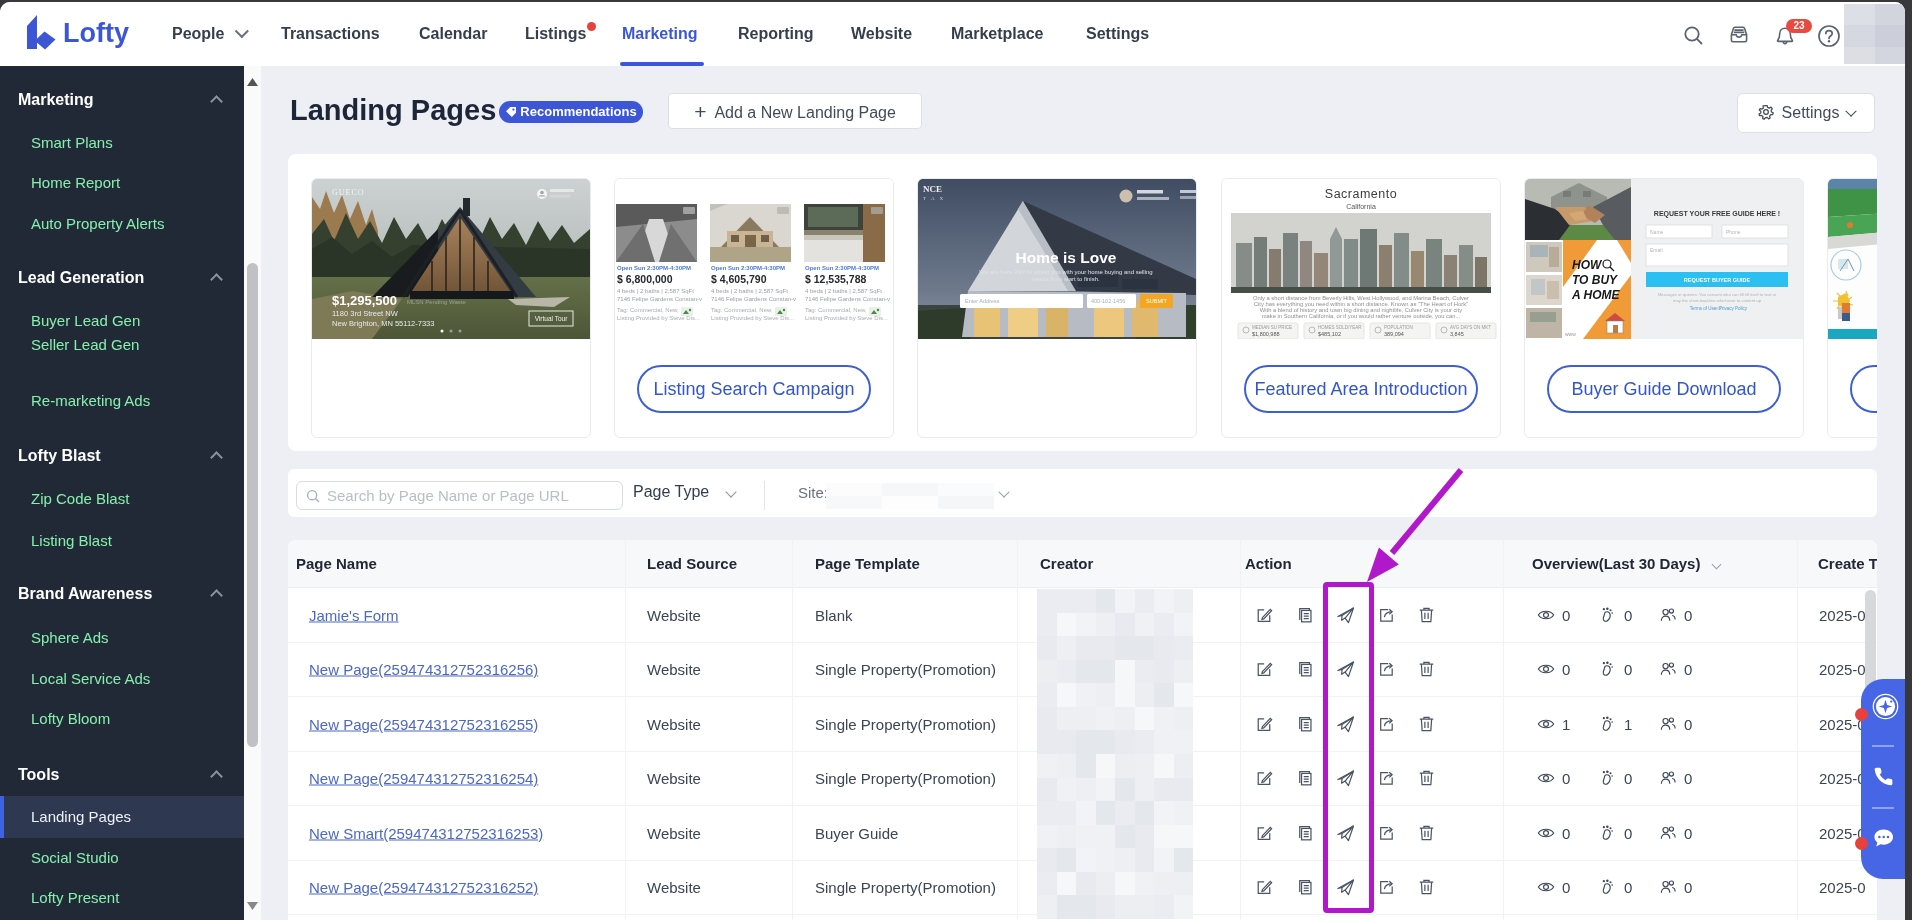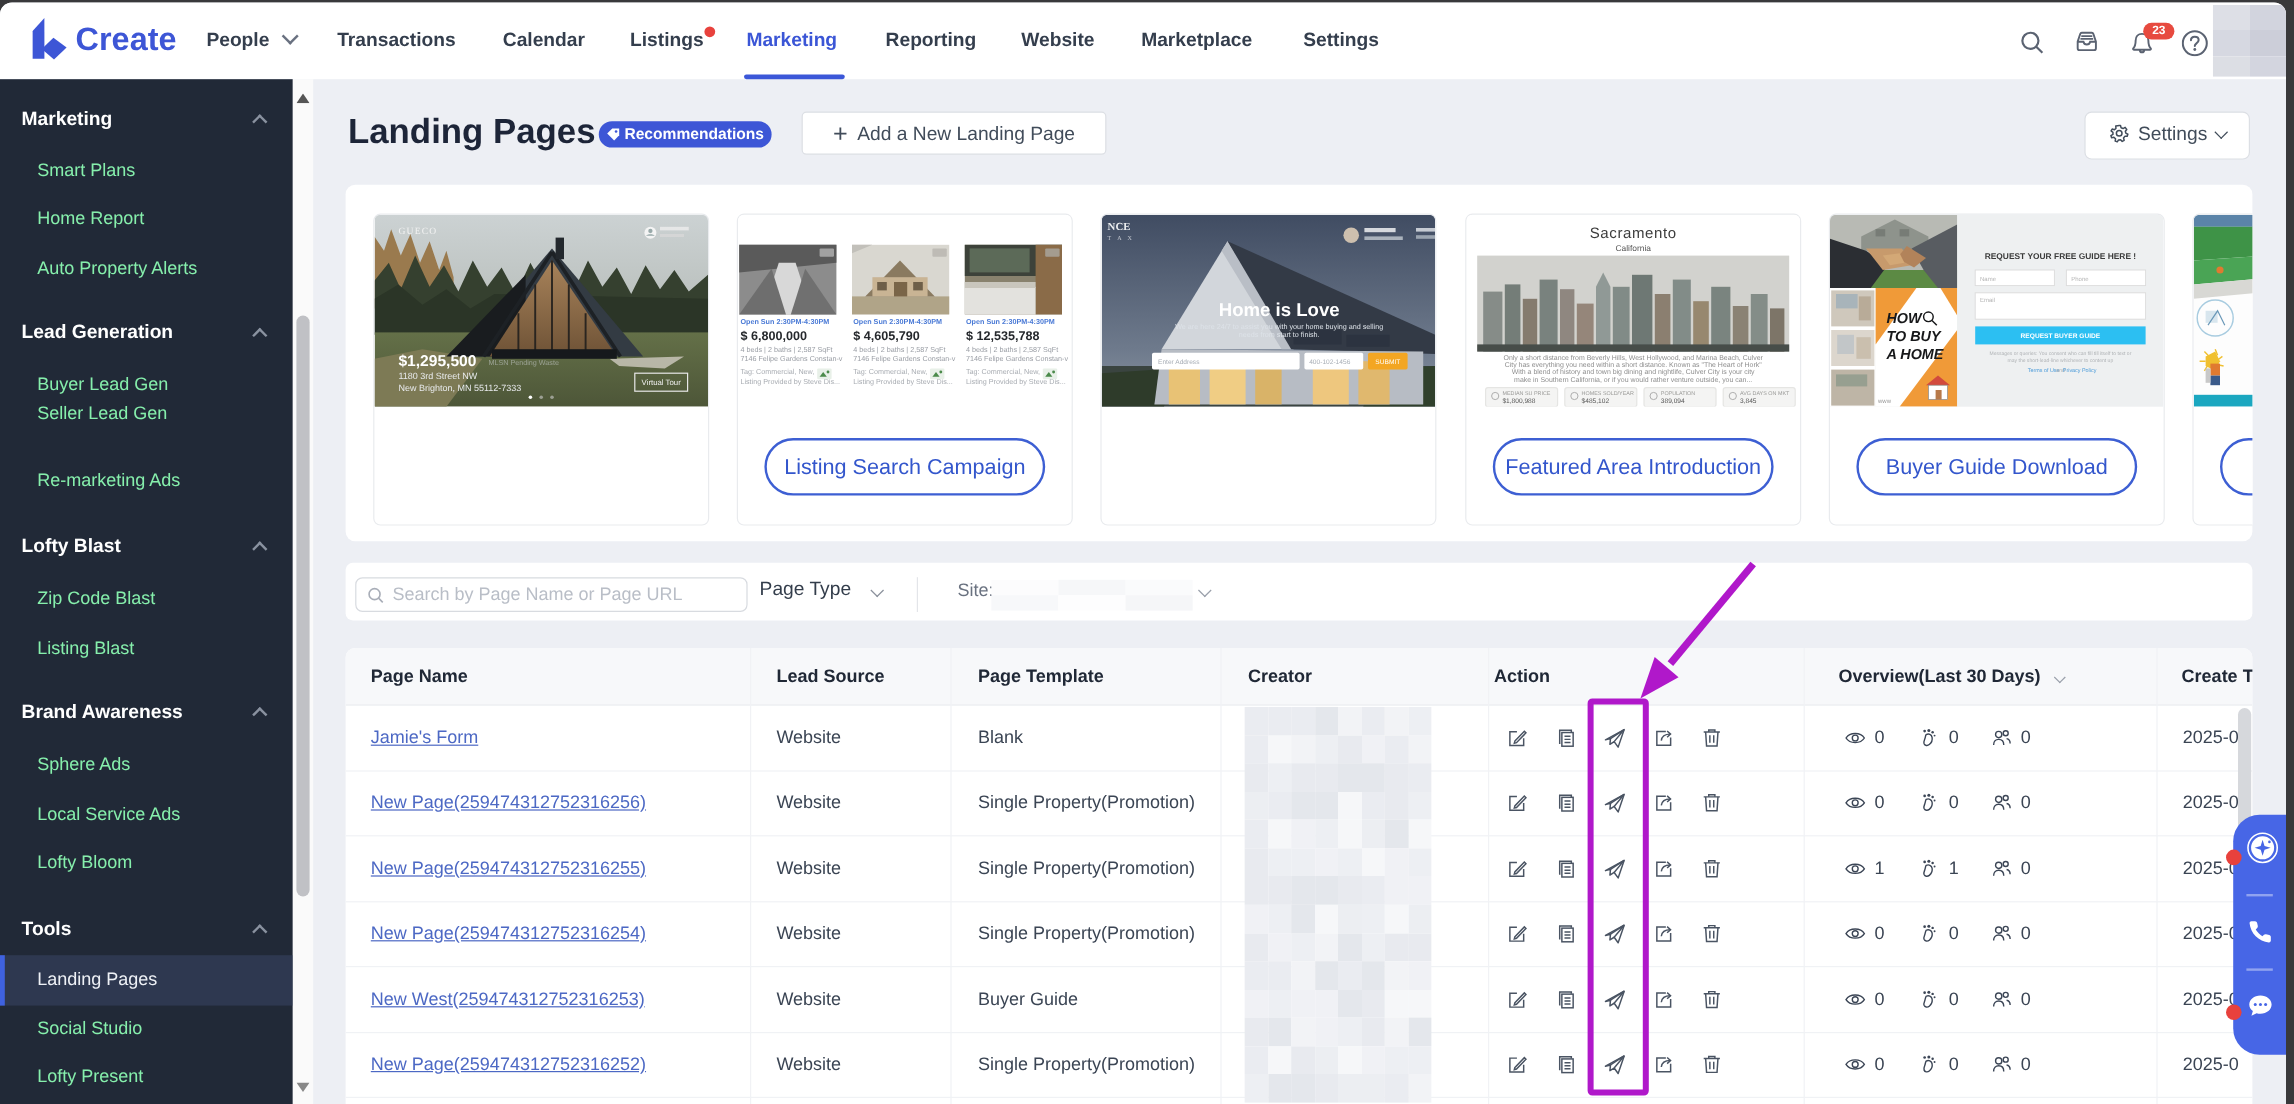--- a/index.html
+++ b/index.html
@@ -133,7 +133,7 @@
       <polygon points="0,11 10,0 10,34 0,34" fill="#3d56d6"></polygon>
       <polygon points="17.5,16.5 28.5,24.5 18,34.5 7.8,25.8" fill="#3d56d6"></polygon>
     </svg>
-    <div class="abs" style="left:63px;top:16px;font-size:27px;font-weight:700;color:#3d56d6;">Create</div>
+    <div class="abs" style="left:63px;top:16px;font-size:27px;font-weight:700;color:#3d56d6;">Lofty</div>
     <div class="navitem" style="left:172px">People<span class="chev"></span></div>
     <div class="navitem" style="left:281px">Transactions</div>
     <div class="navitem" style="left:419px">Calendar</div>

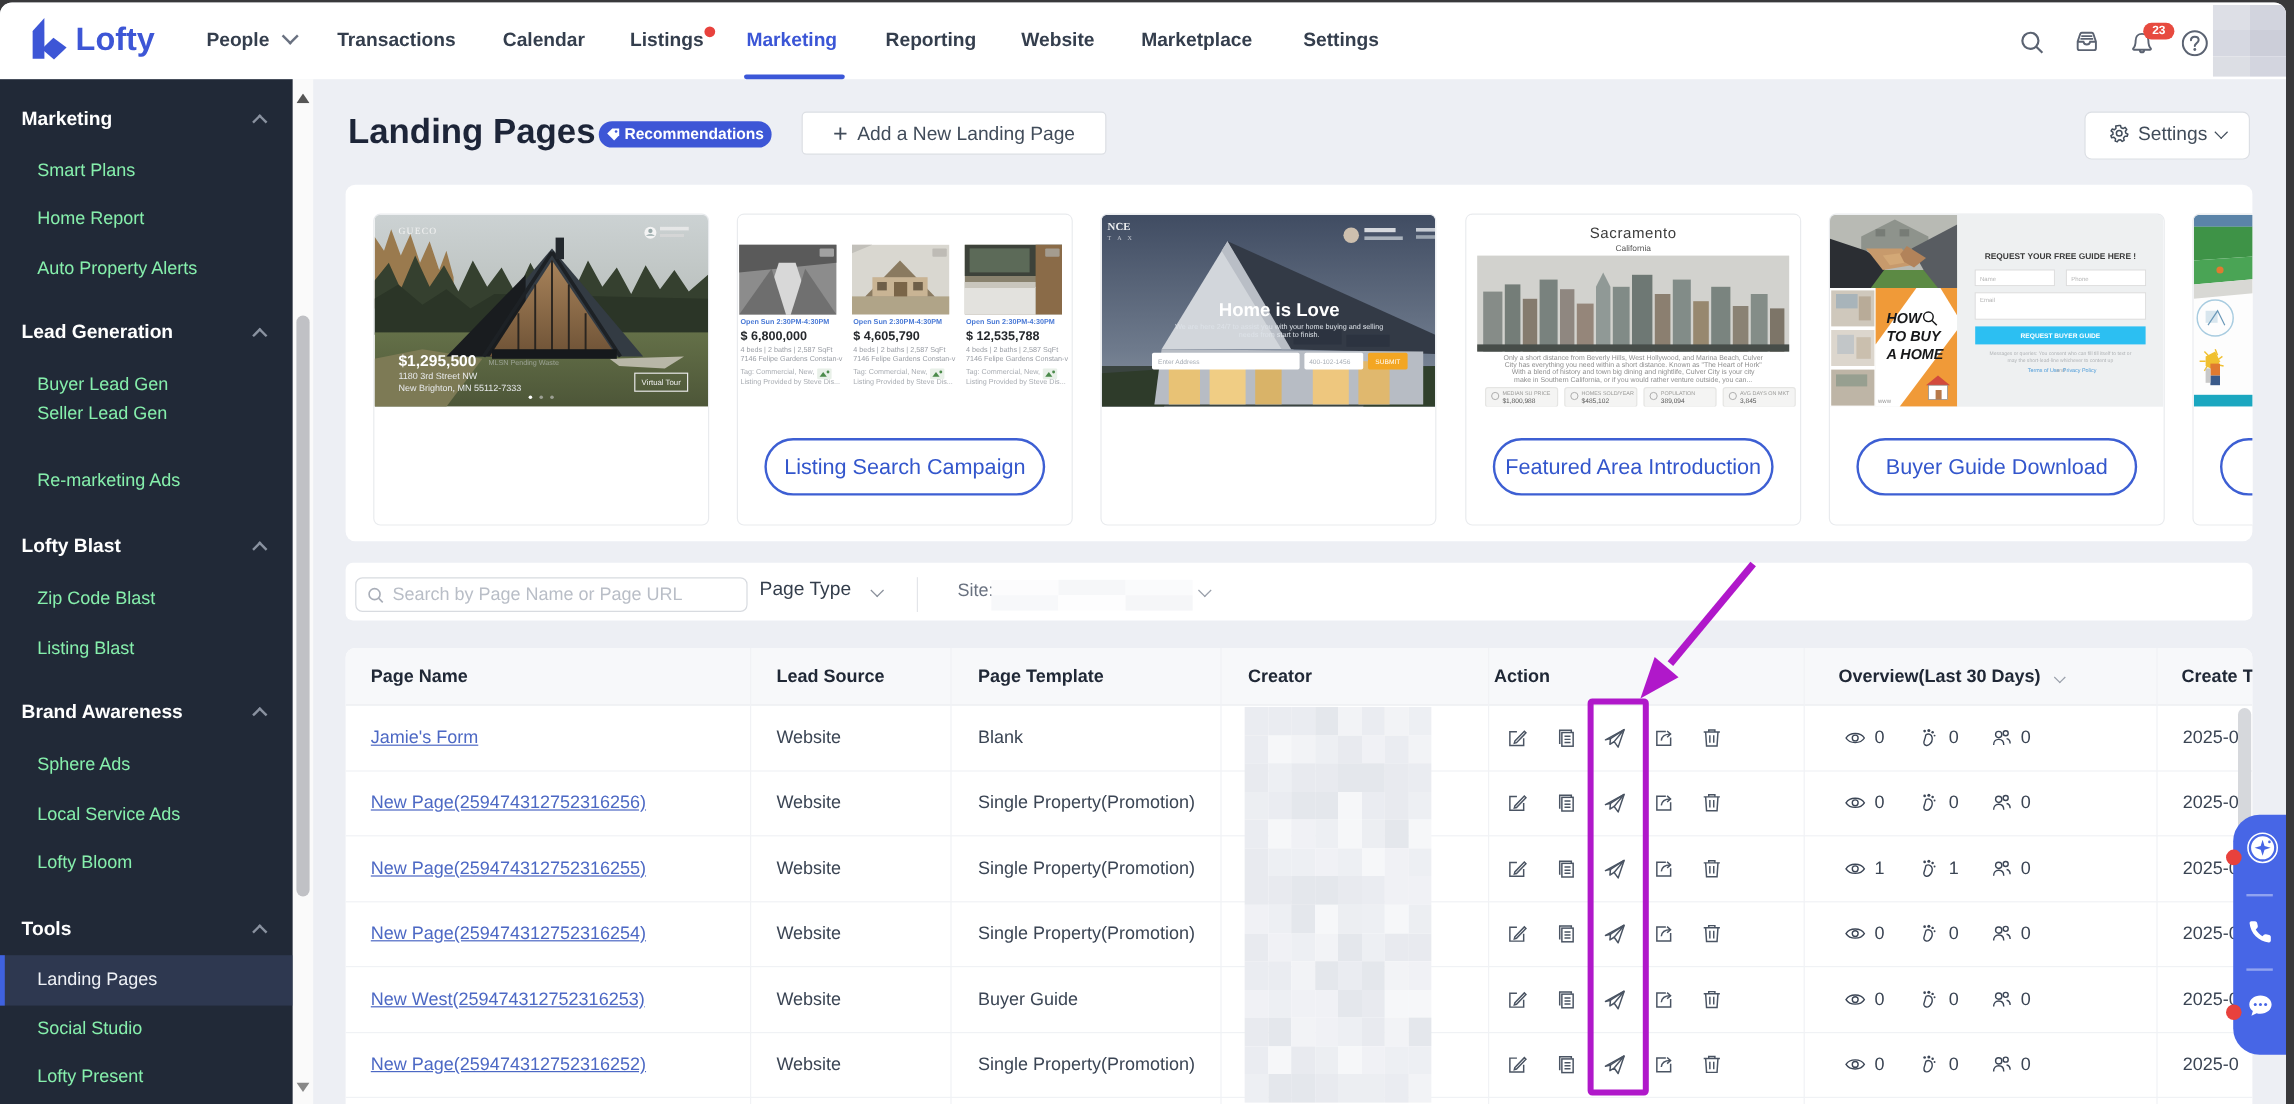--- a/index.html
+++ b/index.html
@@ -550,7 +550,7 @@
 
   <div class="panel" id="tablep">
     <div id="thead">
-      <div class="th" style="left:21px">Page Name</div>
+      <div class="th" style="left:8px">Page Name</div>
       <div class="th" style="left:359px">Lead Source</div>
       <div class="th" style="left:527px">Page Template</div>
       <div class="th" style="left:752px">Creator</div>

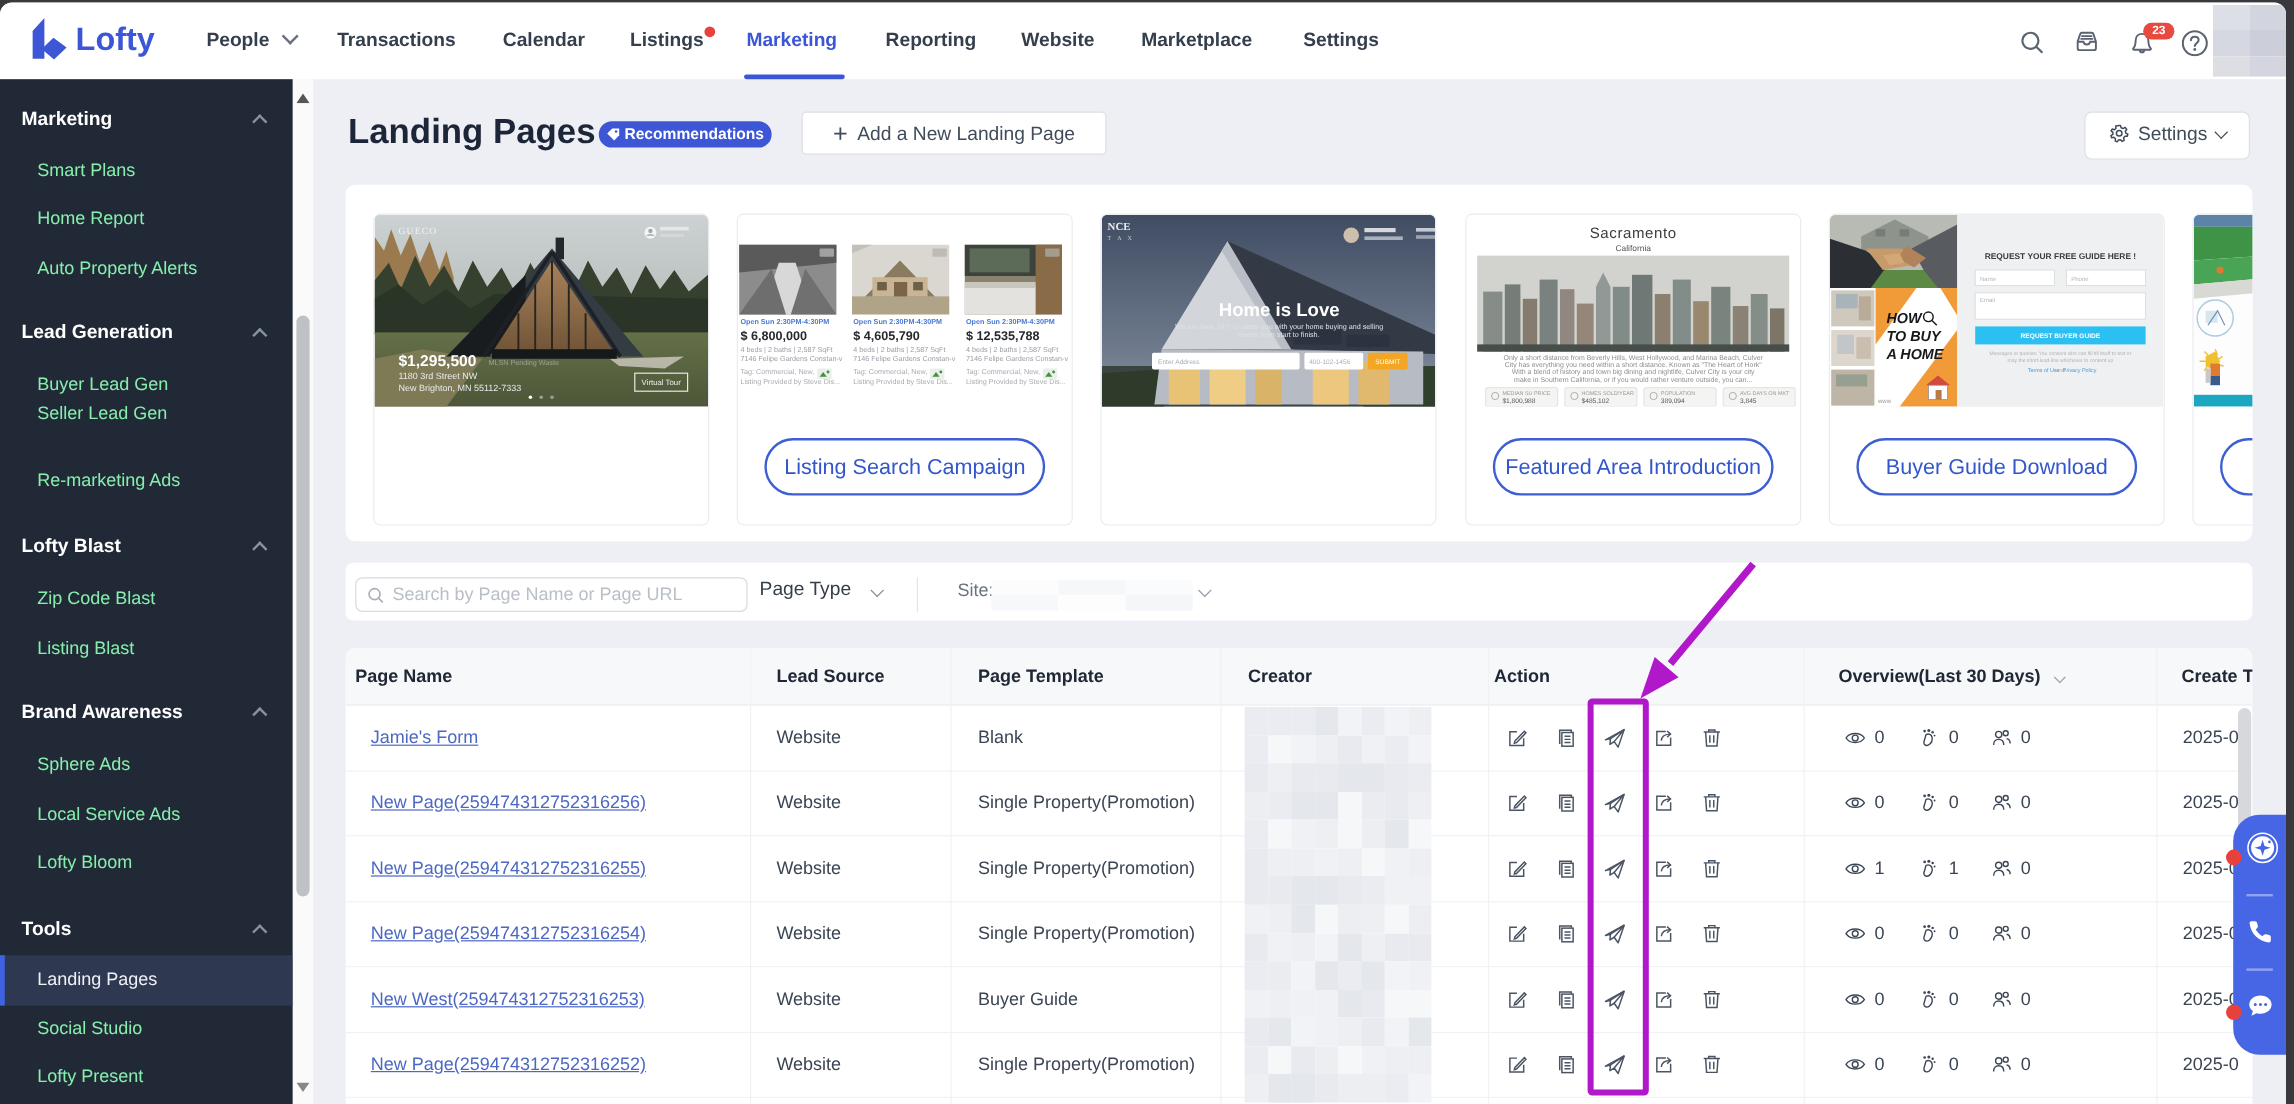--- a/index.html
+++ b/index.html
@@ -699,7 +699,7 @@
         <div class="cell" style="left:1531px">2025-0</div>
       </div>
       <div class="row" style="top:266px">
-        <div class="cell link" style="left:21px">New West(259474312752316253)</div>
+        <div class="cell link" style="left:21px">New Smart(259474312752316253)</div>
         <div class="cell" style="left:359px">Website</div>
         <div class="cell" style="left:527px">Buyer Guide</div>
         <svg class="ai" style="left:967px" viewBox="0 0 20 20">

